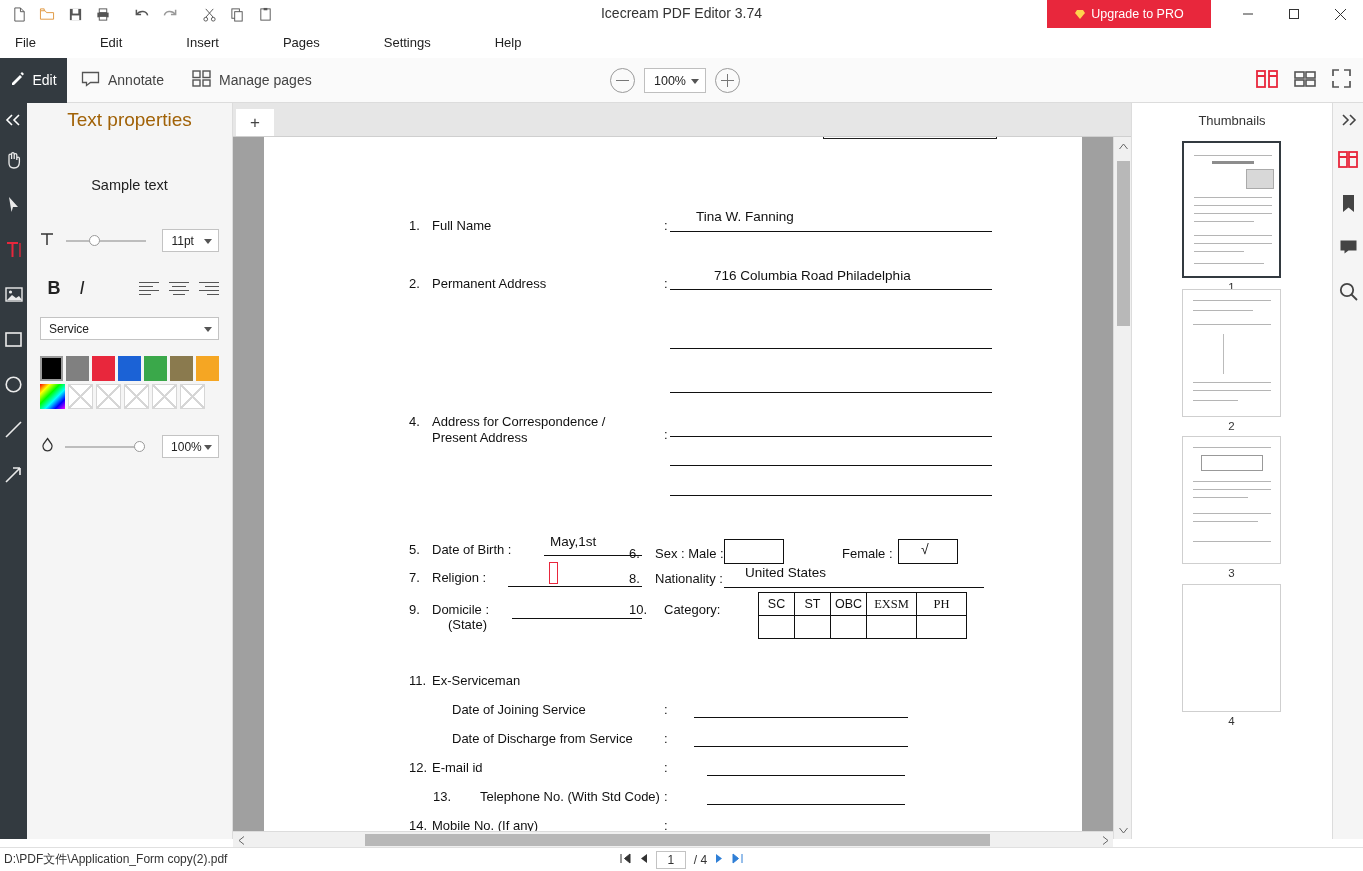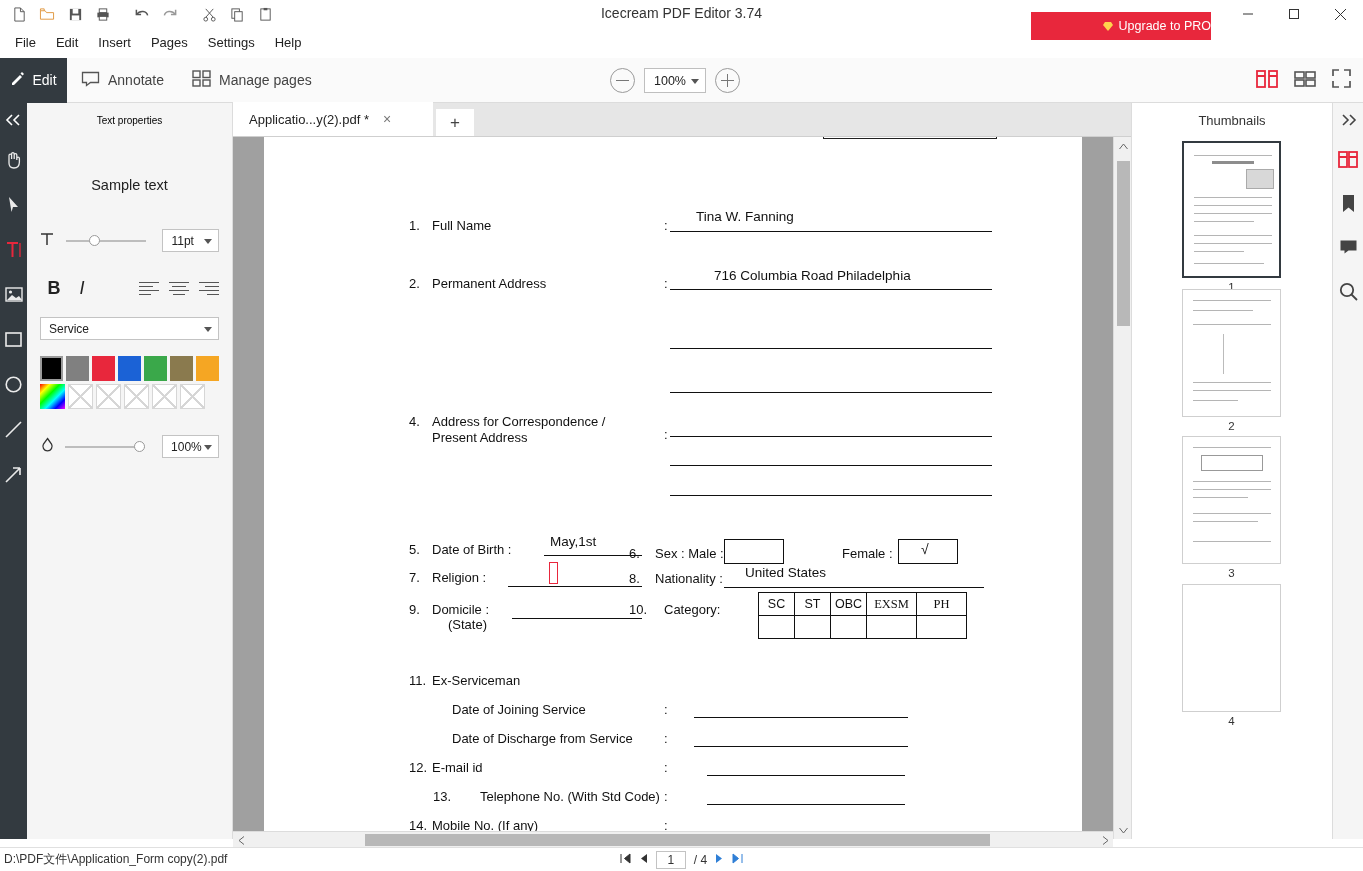--- a/index.html
+++ b/index.html
@@ -34,11 +34,10 @@
   }
   .upgrade {
     position: absolute; right: 152px; top: 0px;
-    width: 180px; height: 28px;
+    width: 164px; height: 28px;
     background: #e8273c; color: #fff;
-    display: flex; align-items: center; justify-content: flex-end; gap: 6px;
+    display: flex; align-items: center; justify-content: center; gap: 6px;
     font-size: 12.5px;
-    margin-top: 12px;
   }
   .upgrade .diamond {
     width: 11px; height: 11px; display: inline-block;

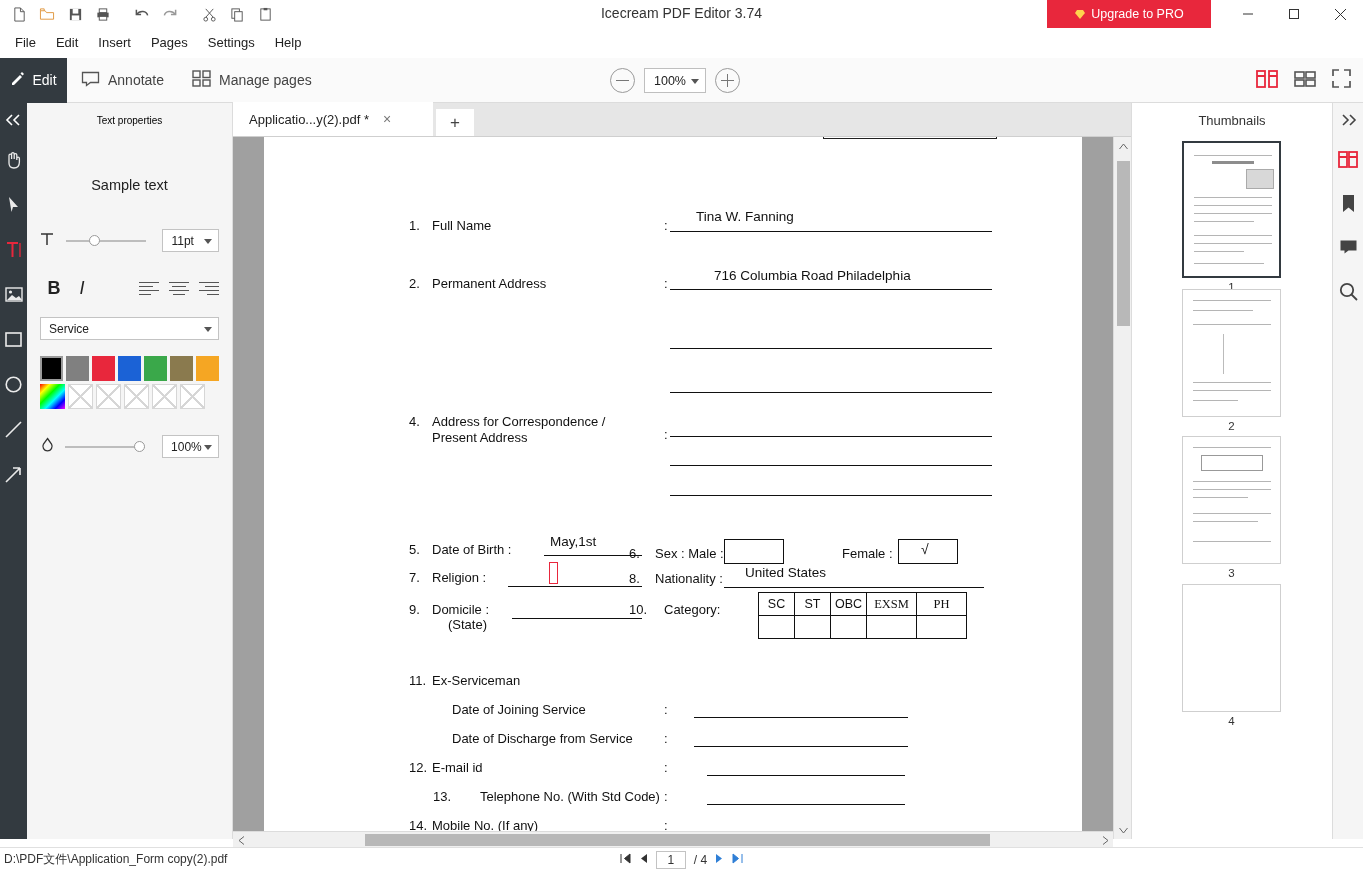--- a/index.html
+++ b/index.html
@@ -49,7 +49,7 @@
   .menubar {
     position: absolute; top: 30px; left: 0; width: 1363px; height: 24px;
     display: flex; align-items: center; padding-left: 5px;
-    font-size: 13px; color: #222;
+    font-size: 13px; color: #222; gap: 44px;
   }
   .menu-item { padding: 2px 10px; cursor: default; }
 

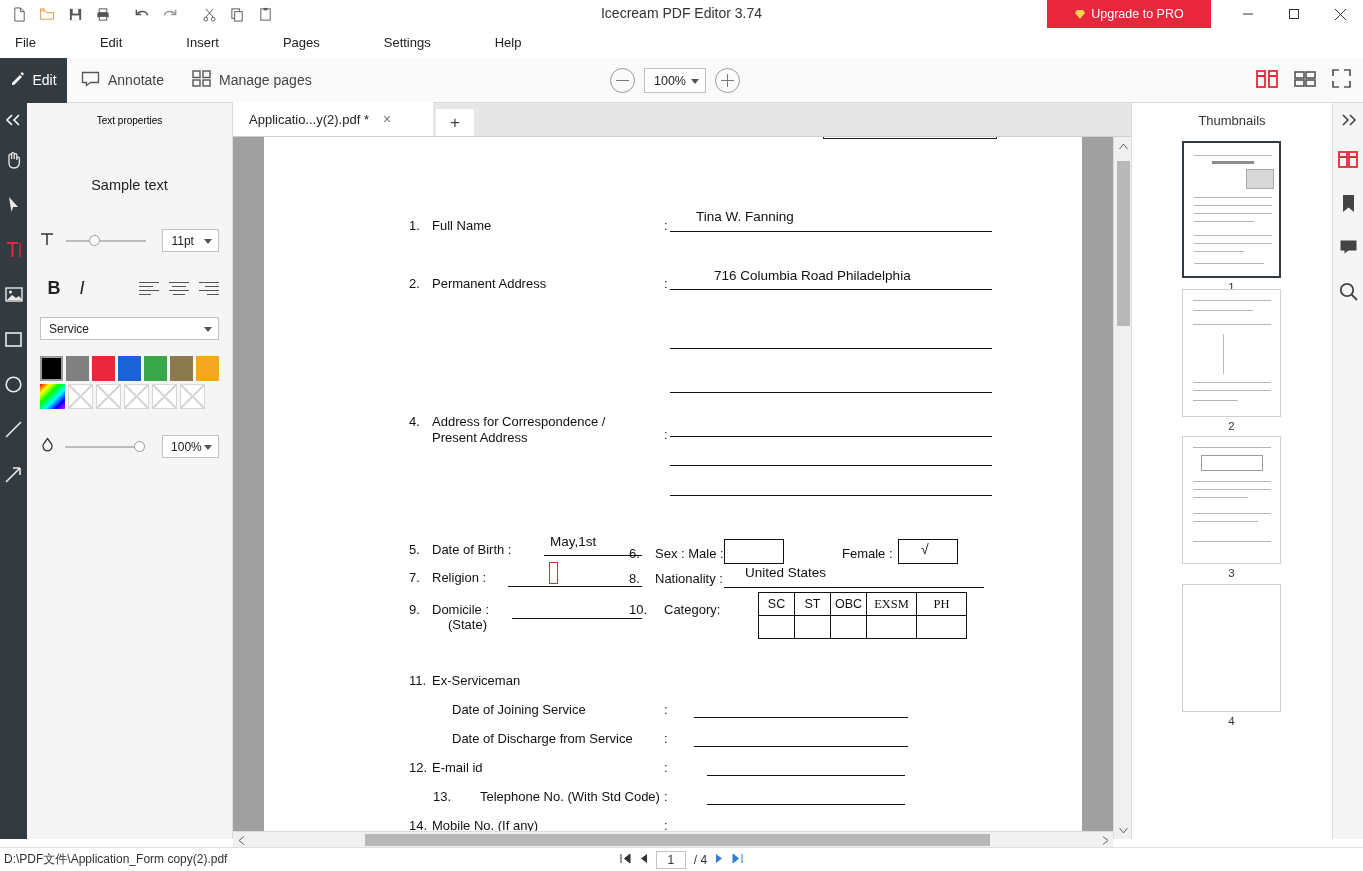--- a/index.html
+++ b/index.html
@@ -113,7 +113,7 @@
   }
   .props-head {
     height: 34px; display: flex; align-items: center; justify-content: center;
-    font-size: 10px; color: #000000; background: #f5f5f5;
+    font-size: 19px; color: #a16207; background: #f5f5f5;
   }
   .sample-text {
     margin-top: 40px; text-align: center; font-size: 14.5px; color: #222;

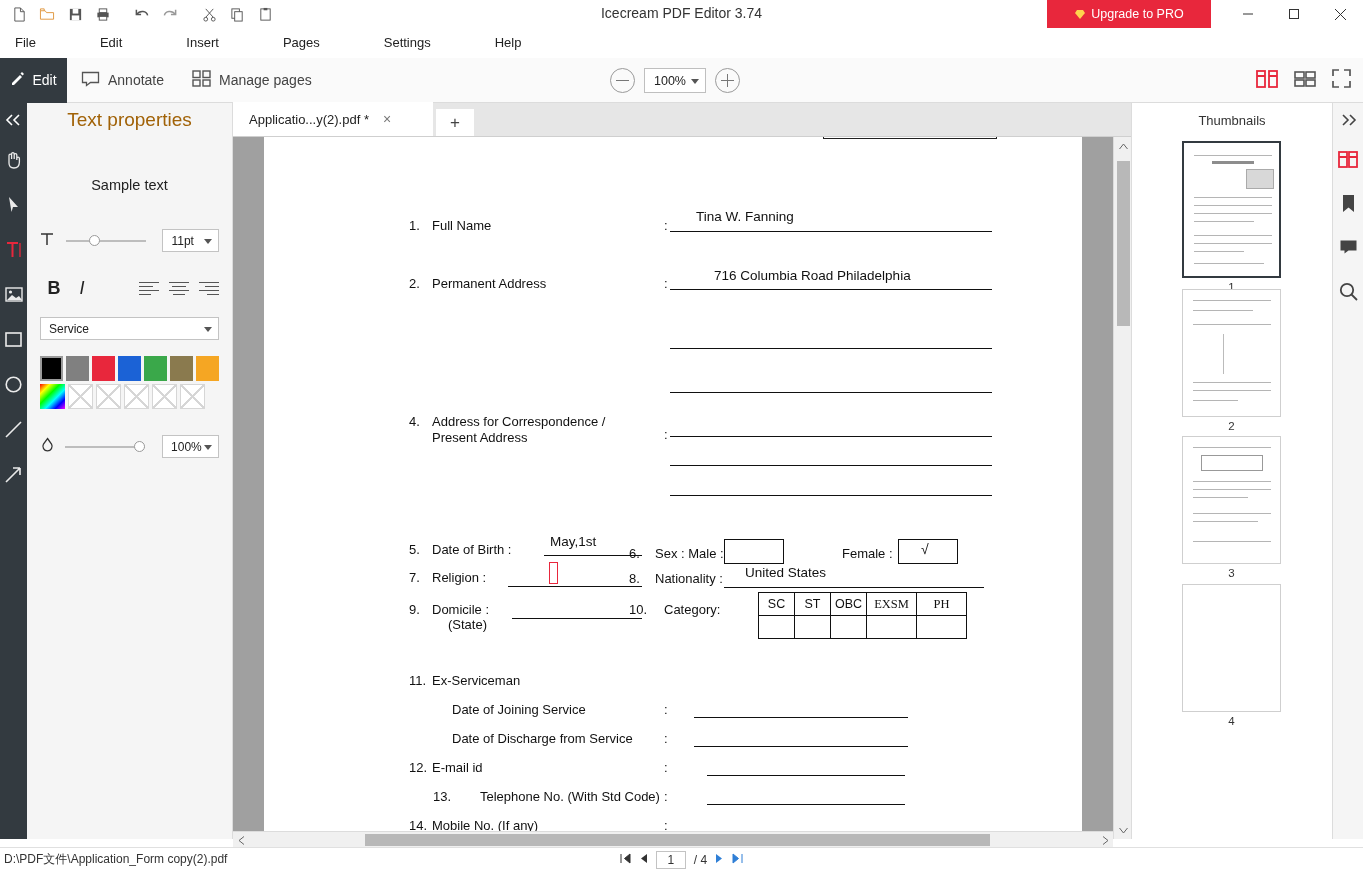--- a/index.html
+++ b/index.html
@@ -565,10 +565,6 @@
   </div>
 
   <div class="tabstrip">
-    <div class="tab">
-      <span>Applicatio...y(2).pdf *</span>
-      <span class="x">×</span>
-    </div>
     <div class="tab-add">+</div>
   </div>
 

